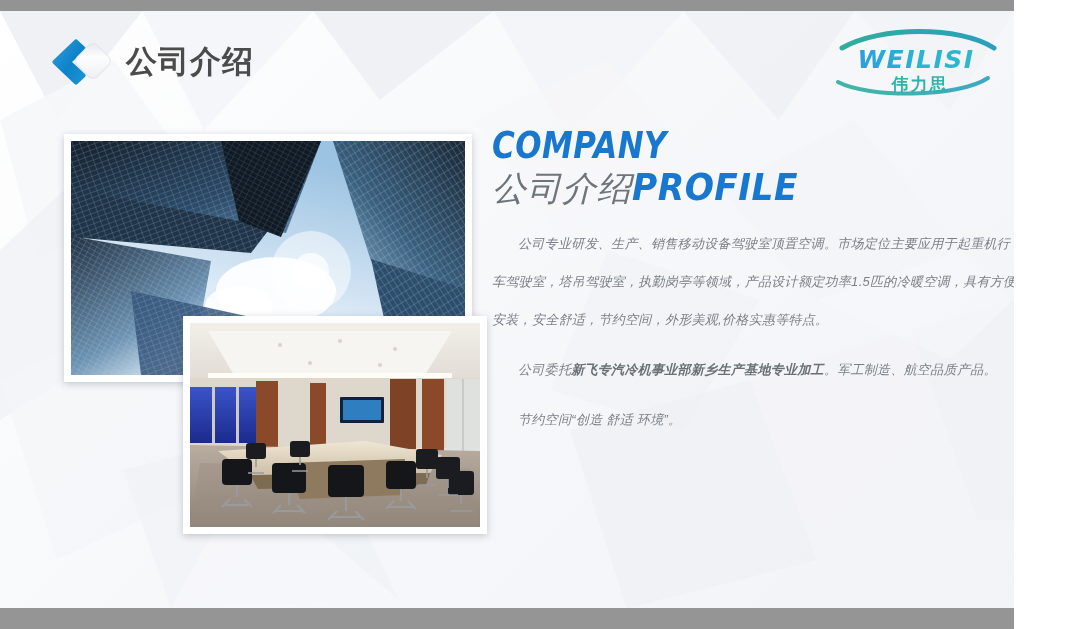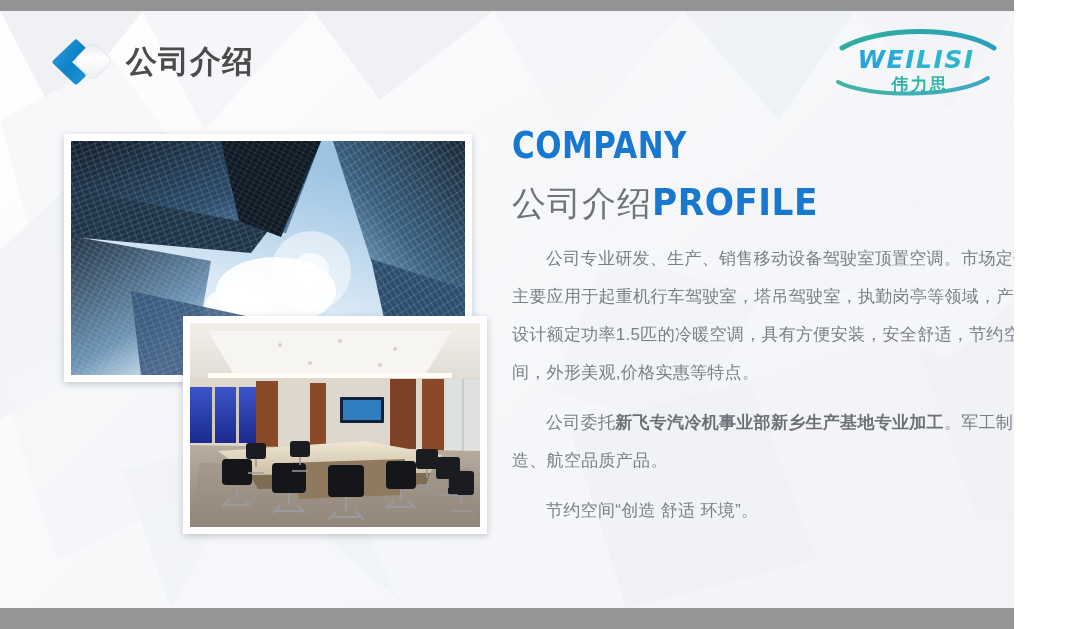--- a/index.html
+++ b/index.html
@@ -103,8 +103,9 @@
   
   .content {
     position: absolute;
-    left: 512px; top: 127px;
+    left: 492px; top: 127px;
     width: 530px;
+    font-style: italic;
   }
   .t-company {
     font-size: 37px;

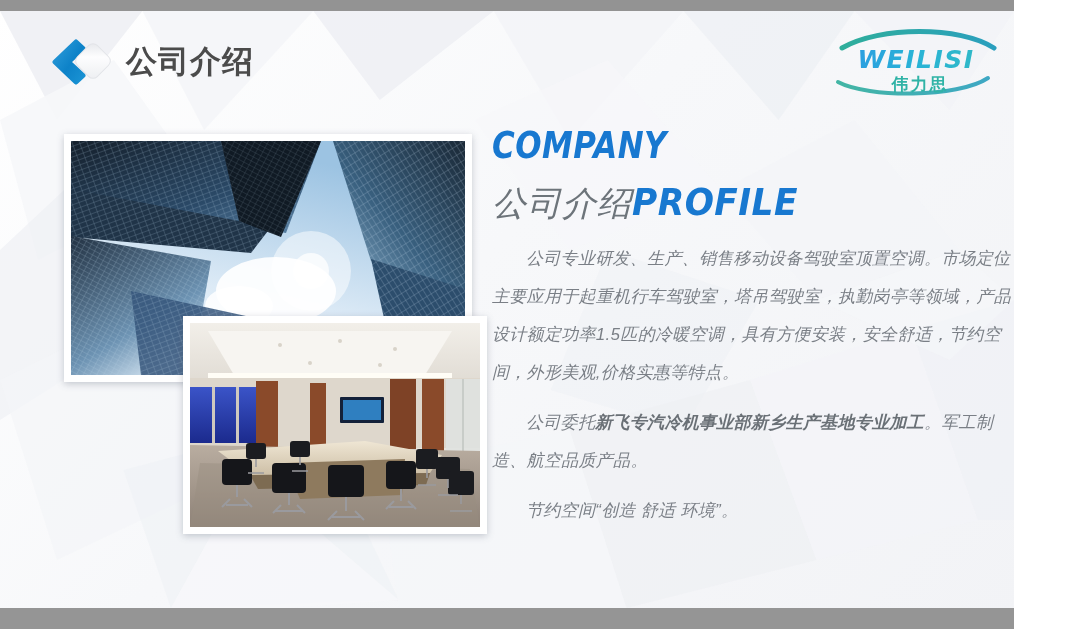--- a/index.html
+++ b/index.html
@@ -119,7 +119,7 @@
     transform-origin: left center;
   }
   .t-line2 {
-    margin-top: 20px;
+    margin-top: 5px;
     line-height: 1.0;
     white-space: nowrap;
   }

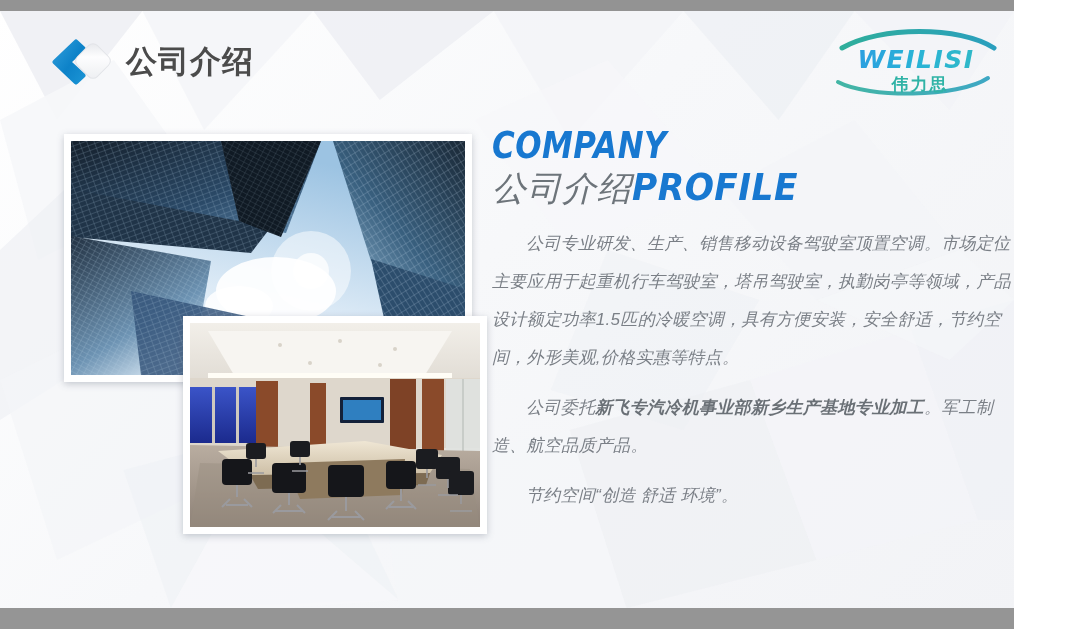--- a/index.html
+++ b/index.html
@@ -141,7 +141,7 @@
 
   .body-text {
     margin-top: 19px;
-    font-size: 17px;
+    font-size: 13px;
     color: #7a7f86;
     line-height: 38px;
     letter-spacing: .3px;

